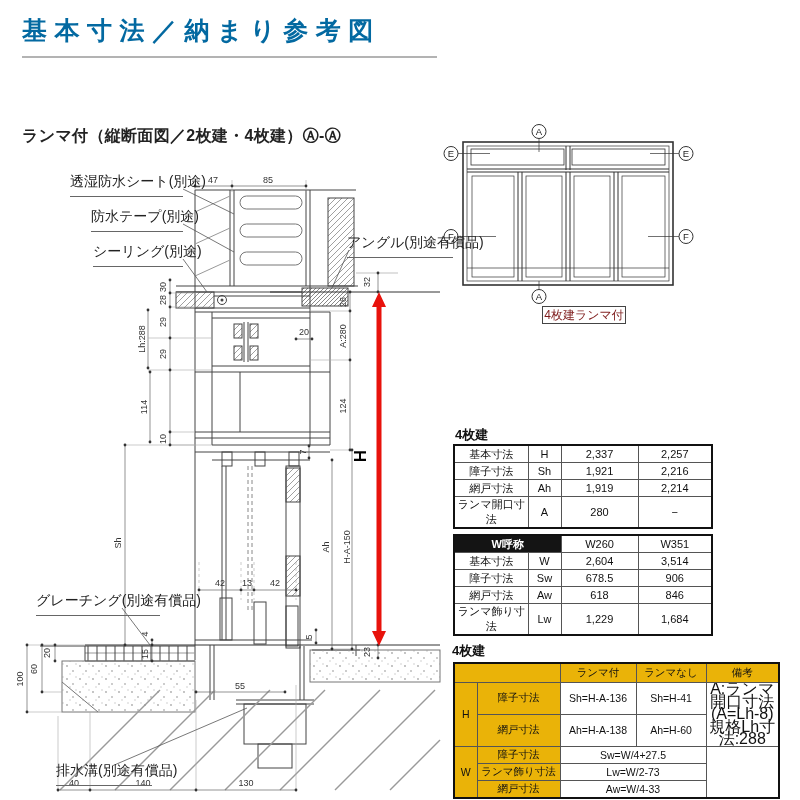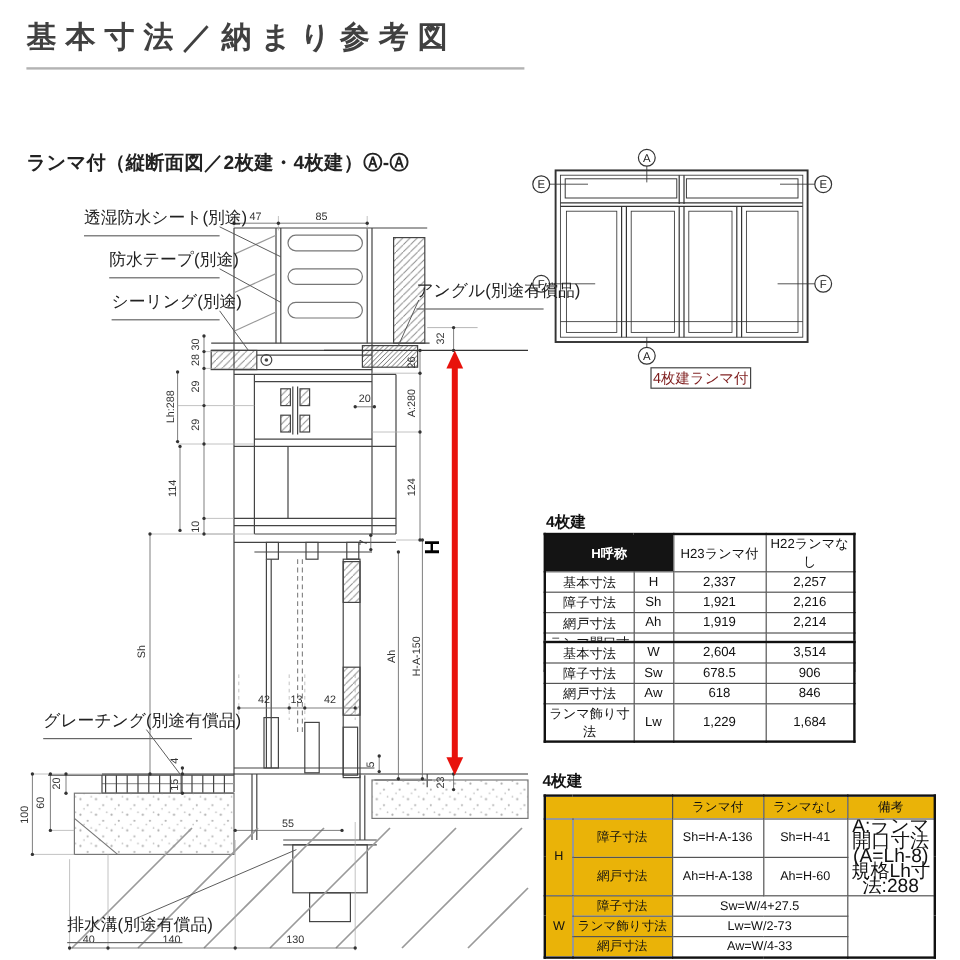--- a/index.html
+++ b/index.html
@@ -6,7 +6,7 @@
   body{width:800px;height:800px;position:relative;background:#ffffff;
        font-family:"Liberation Sans","DejaVu Sans",sans-serif;color:#1a1a1a;overflow:hidden;}
   .abs{position:absolute;}
-  #title{left:22px;top:14px;font-size:25px;font-weight:bold;letter-spacing:0.30em;color:#404040;}
+  #title{left:22px;top:14px;font-size:25px;font-weight:bold;letter-spacing:0.30em;color:#0369a1;}
   #title-rule{left:22px;top:56px;width:415px;border-bottom:2px solid #b3b3b3;}
   #subtitle{left:22px;top:126px;font-size:16px;font-weight:bold;color:#222;letter-spacing:0.02em;}
   svg{position:absolute;left:0;top:0;}

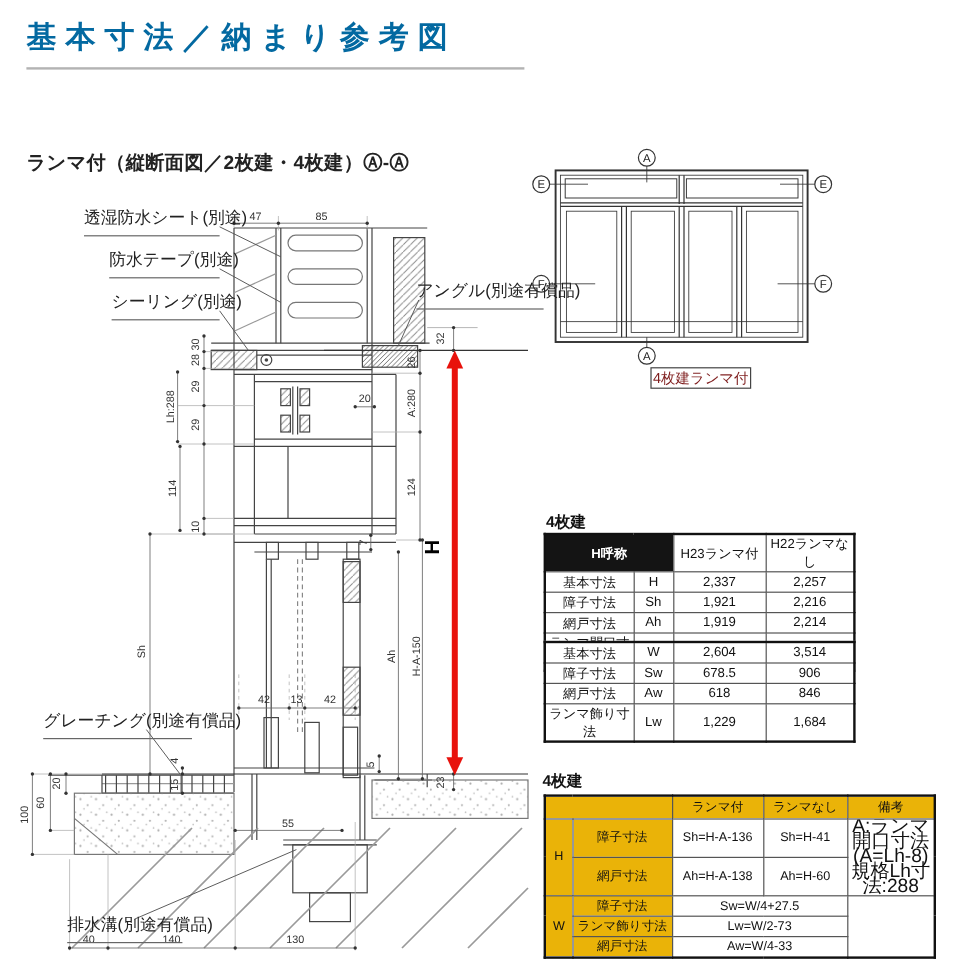--- a/index.html
+++ b/index.html
@@ -387,11 +387,6 @@
       <col style="width:74px">
     </colgroup>
   <tbody>
-      <tr>
-    <td colspan="2" class="blk thickB">H呼称</td>
-    <td class="thickL thickB">H23ランマ付</td>
-    <td class="thickB">H22ランマなし</td>
-  </tr>
   <tr>
     <td>基本寸法</td>
     <td>H</td>

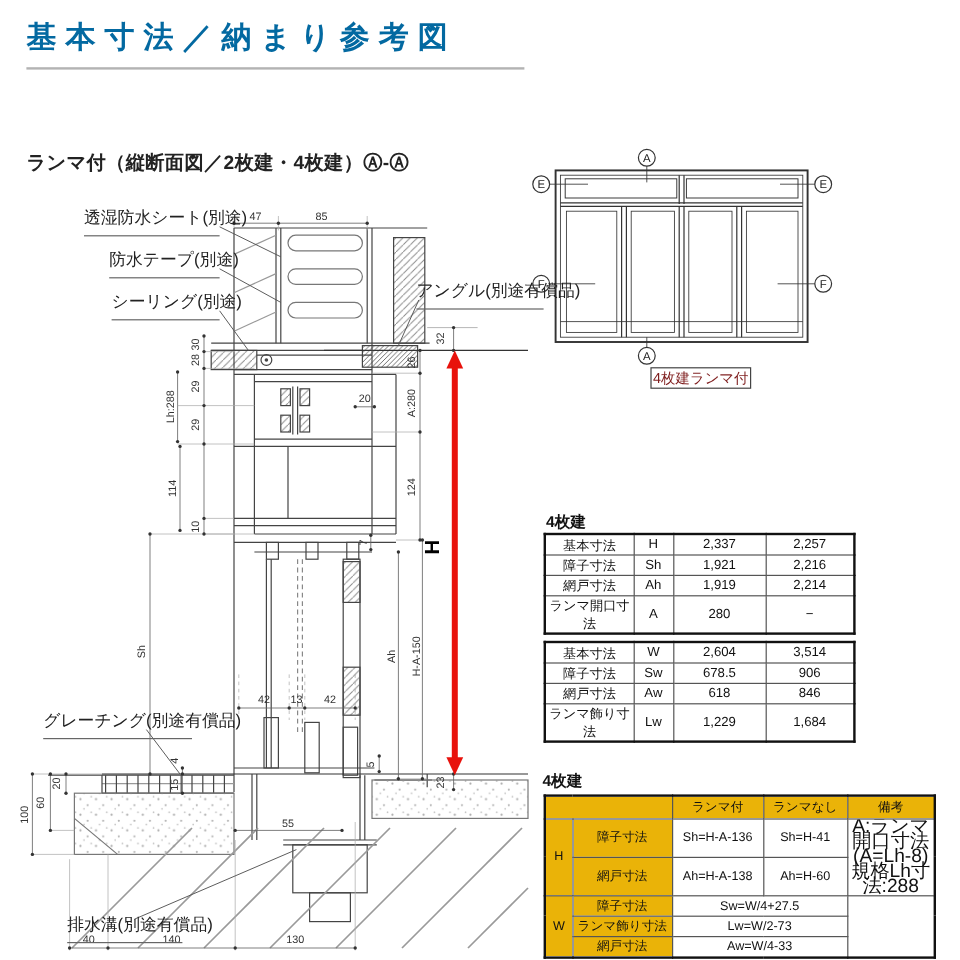--- a/index.html
+++ b/index.html
@@ -422,6 +422,11 @@
       <col style="width:74px">
     </colgroup>
   <tbody>
+      <tr>
+    <td colspan="2" class="blk thickB">W呼称</td>
+    <td class="thickL thickB">W260</td>
+    <td class="thickB">W351</td>
+  </tr>
   <tr>
     <td>基本寸法</td>
     <td>W</td>

